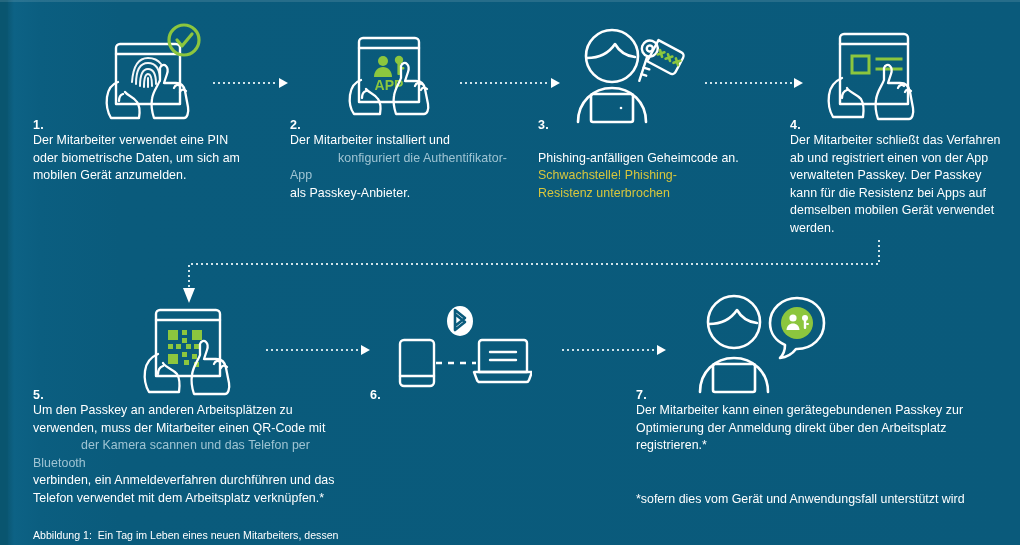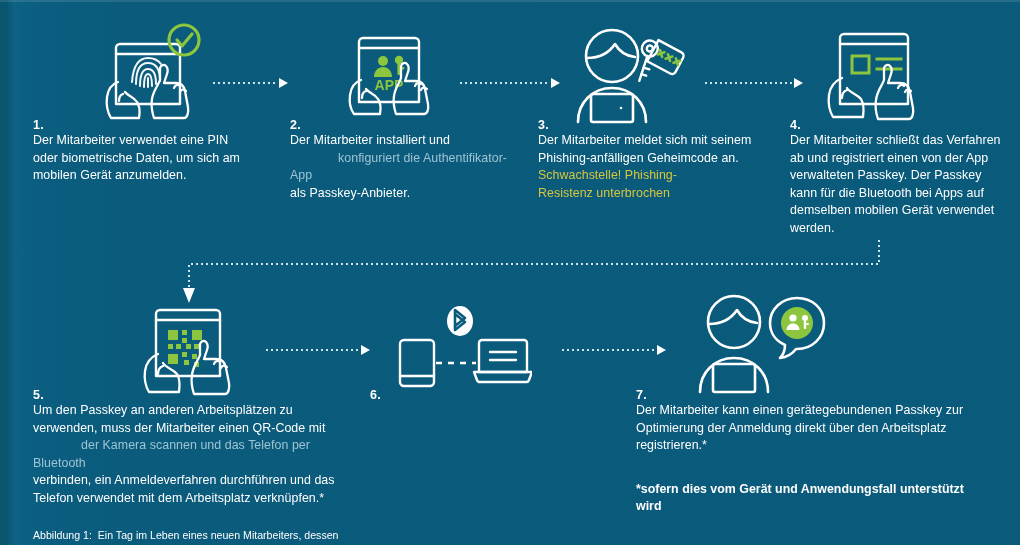--- a/index.html
+++ b/index.html
@@ -284,7 +284,7 @@
   <div class="step" style="left:538px;top:118px;width:250px;">
     <div class="num">3.</div>
     <div class="body-txt">
-      <span>Der Mitarbeiter meldet sich mit seinem</span><br>
+      <br>
       <span>Phishing-anfälligen Geheimcode an.</span><br>
       <span class="warn">Schwachstelle! Phishing-</span><br>
       <span class="warn">Resistenz unterbrochen</span>

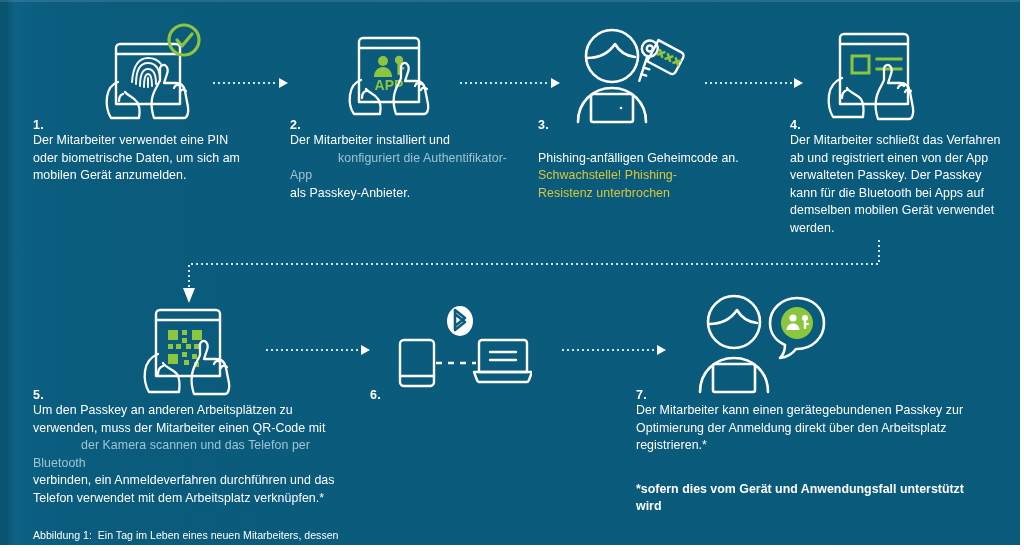--- a/index.html
+++ b/index.html
@@ -297,7 +297,7 @@
       <span>Der Mitarbeiter schließt das Verfahren</span><br>
       <span>ab und registriert einen von der App</span><br>
       <span>verwalteten Passkey. Der Passkey</span><br>
-      <span>kann für die Bluetooth bei Apps auf</span><br>
+      <span>kann für die Resistenz bei Apps auf</span><br>
       <span>demselben mobilen Gerät verwendet</span><br>
       <span>werden.</span>
     </div>

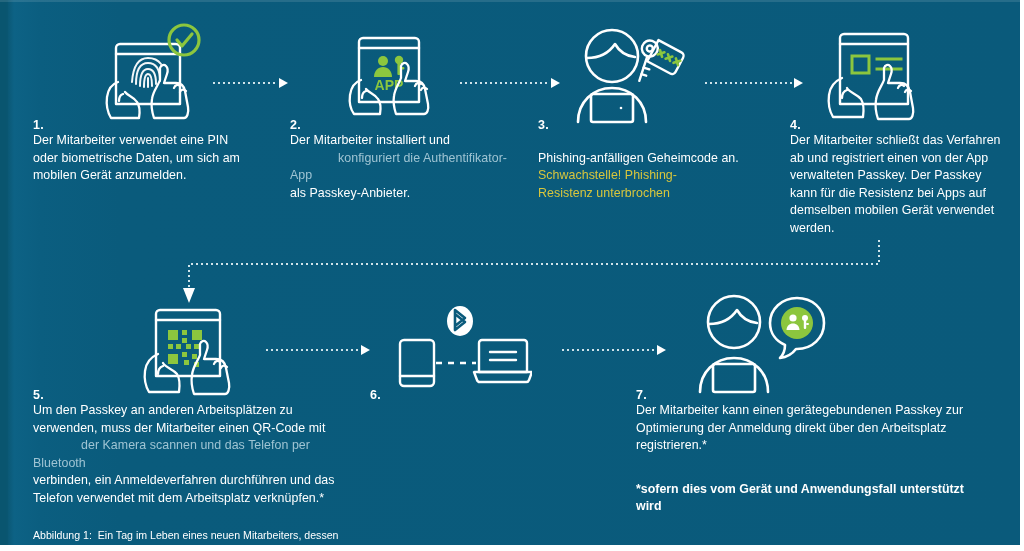--- a/index.html
+++ b/index.html
@@ -30,7 +30,7 @@
   }
   .body-txt .dim{color:#9fc4d3;padding-left:48px;}
   .warn{color:#d8c63c;}
-  .note{color:#ffffff;font-size:12.4px;line-height:17.6px;margin-top:26px;font-weight:bold;}
+  .note{color:#ffffff;font-size:12.4px;line-height:17.6px;margin-top:36px;}
   .caption{
     color:#ffffff;font-size:10.6px;line-height:14.2px;margin-top:20px;
   }

